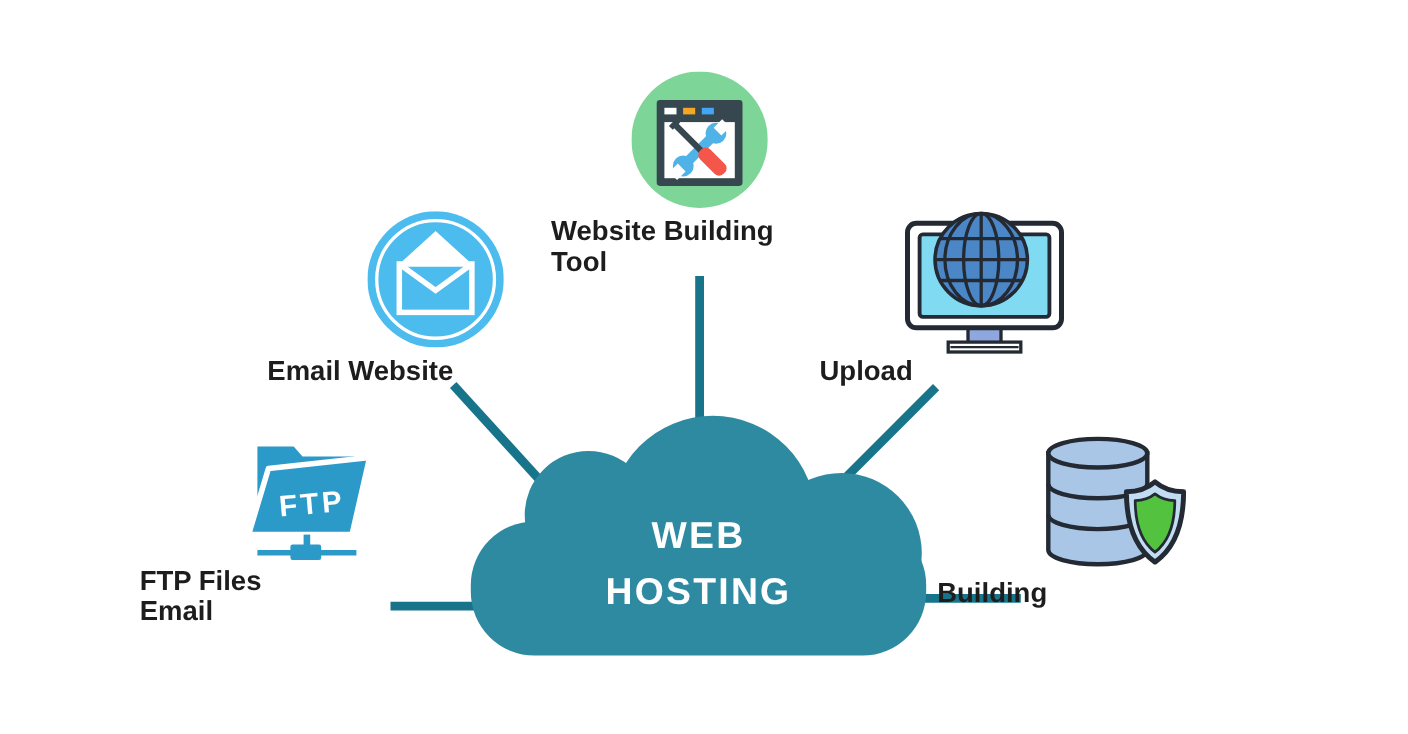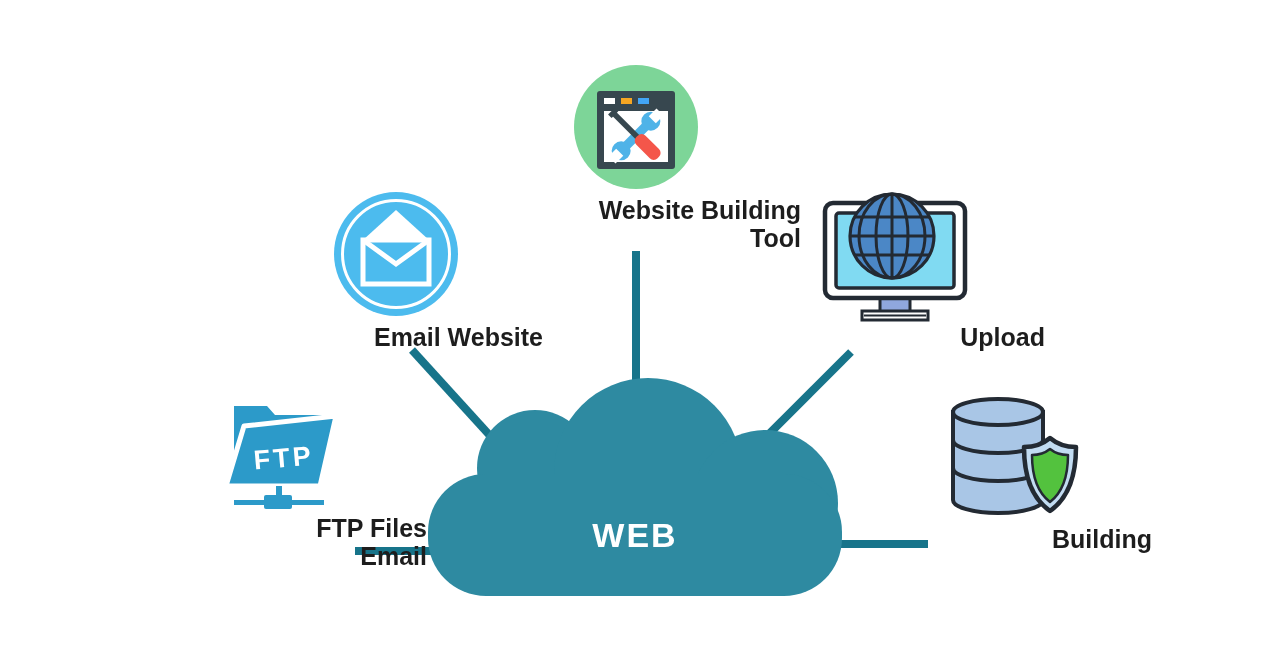--- a/index.html
+++ b/index.html
@@ -45,7 +45,7 @@
   
   .icon{position:absolute;z-index:3;}
   .label{
-    position:absolute;z-index:3;text-align:right;color:var(--ink);
+    position:absolute;z-index:3;text-align:left;color:var(--ink);
     font-weight:bold;font-size:25px;line-height:1.1;
   }
   .icon-wbt{left:574px;top:65px;width:124px;height:124px;}

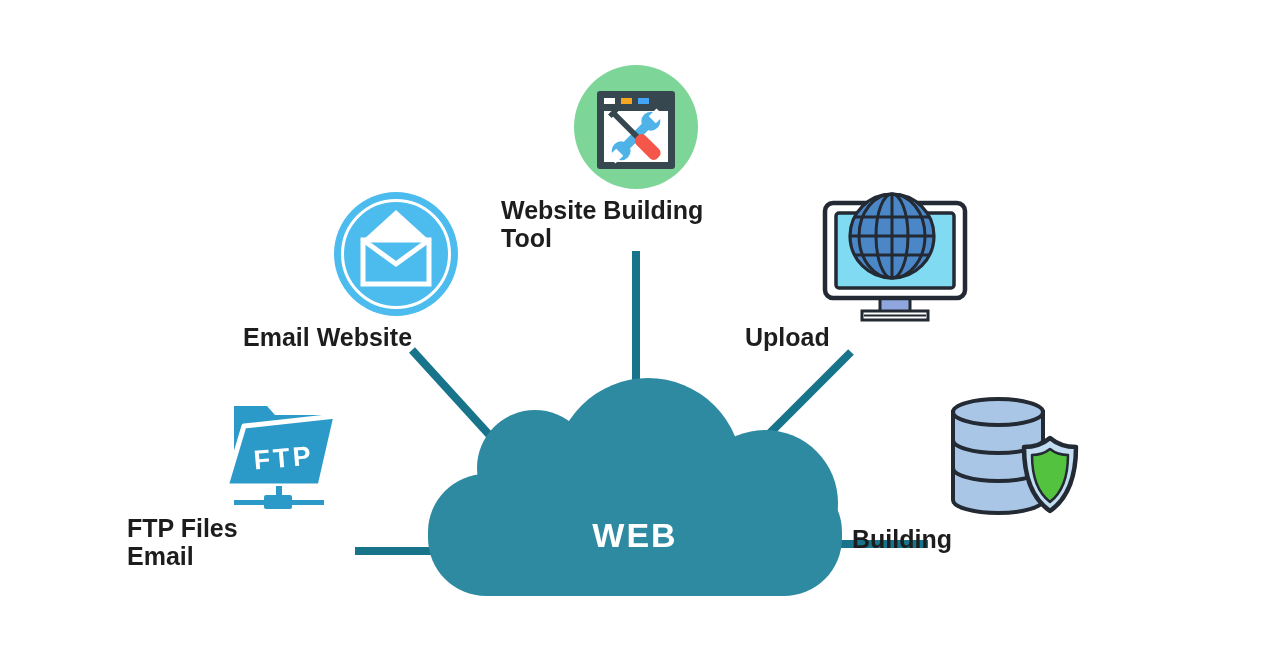--- a/index.html
+++ b/index.html
@@ -39,7 +39,7 @@
   .cloud-base{position:absolute;left:0;top:96px;width:414px;height:122px;border-radius:58px;background:var(--cloud);}
   .cloud-text{
     position:absolute;left:0;right:0;top:84px;text-align:center;
-    color:#ffffff;font-weight:bold;font-size:34px;letter-spacing:2px;line-height:1.5;margin-top:48px;
+    color:#ffffff;font-weight:bold;font-size:34px;letter-spacing:2px;line-height:1.5;
   }
 
   

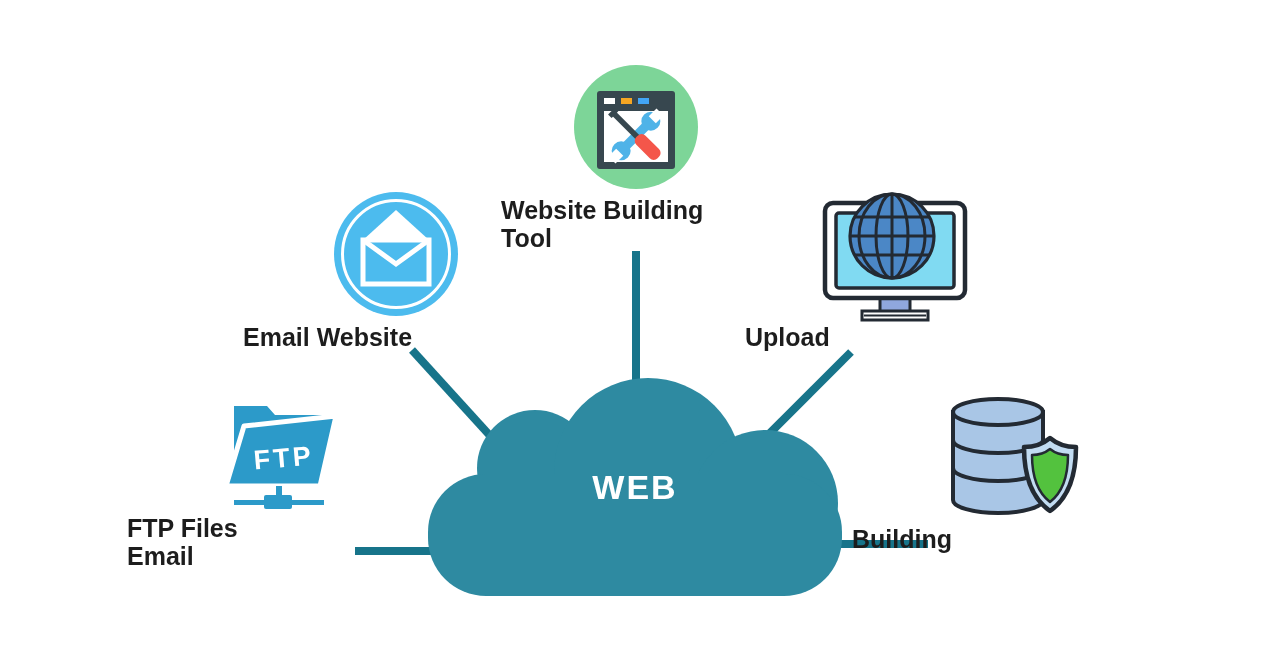--- a/index.html
+++ b/index.html
@@ -106,6 +106,7 @@
     <div class="cloud-base"></div>
     <div class="cloud-text">
       <div>WEB</div>
+      <div>HOSTING</div>
     </div>
   </div>
 

